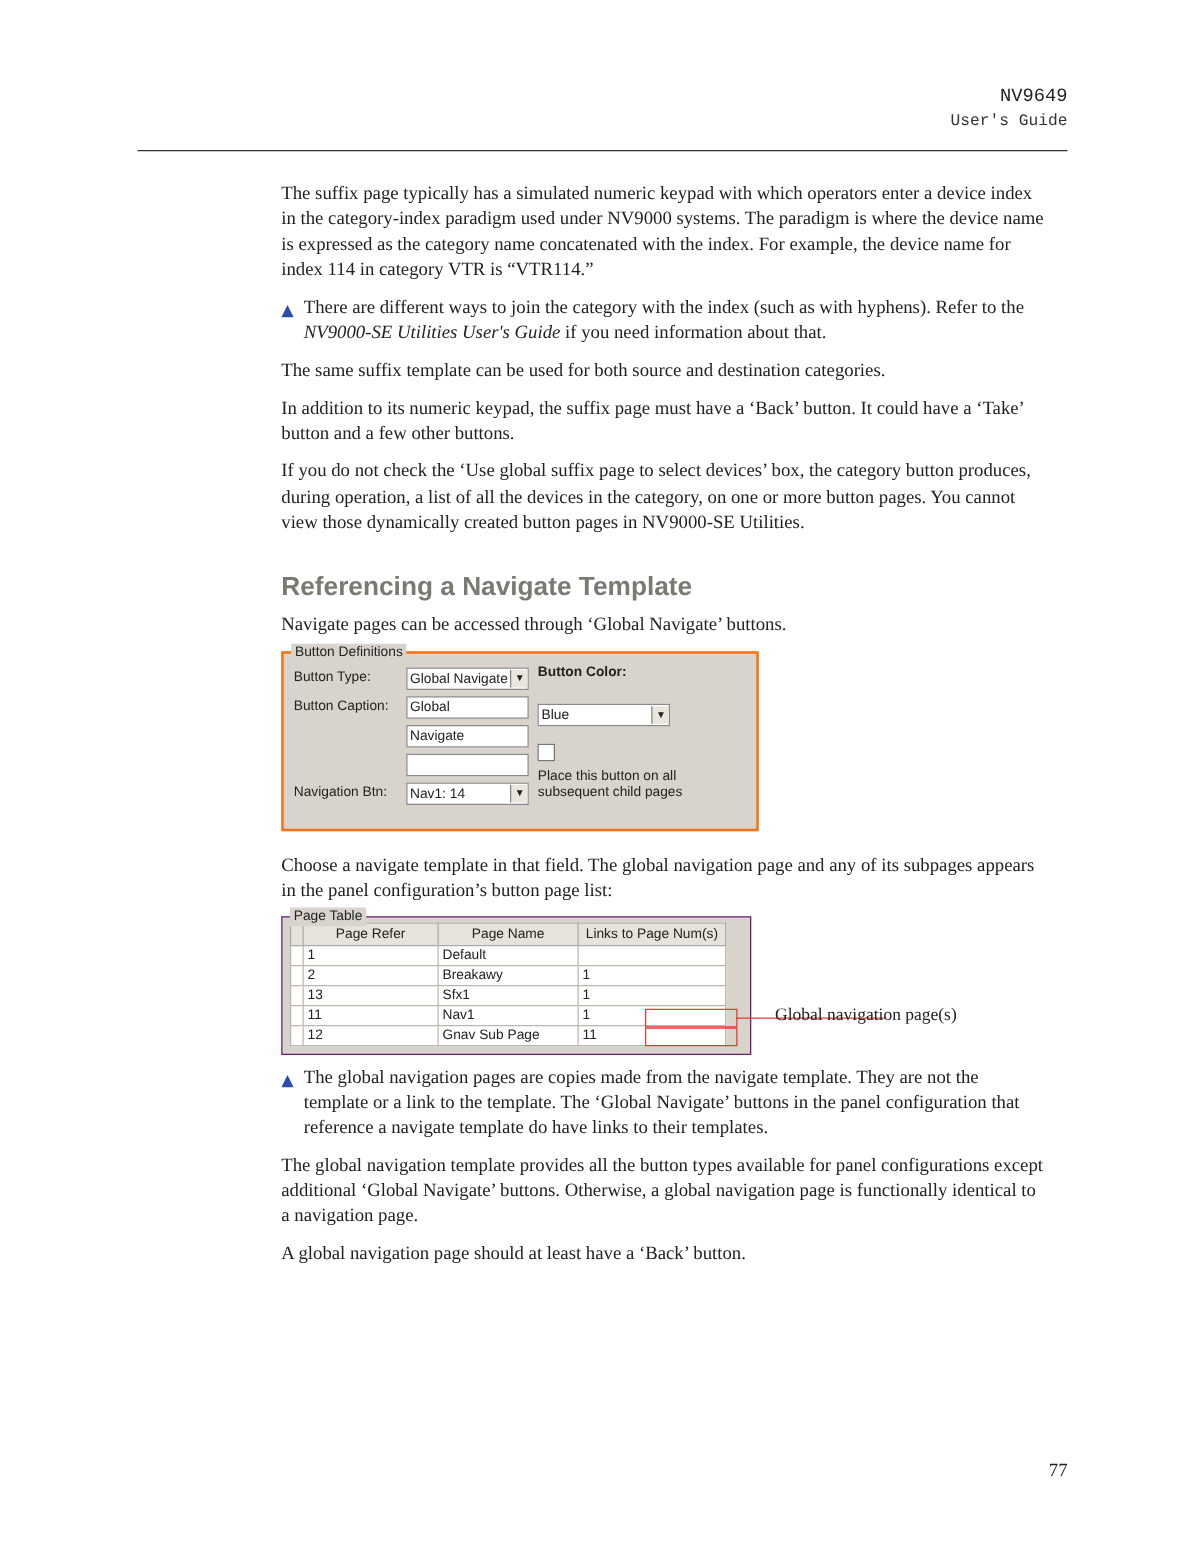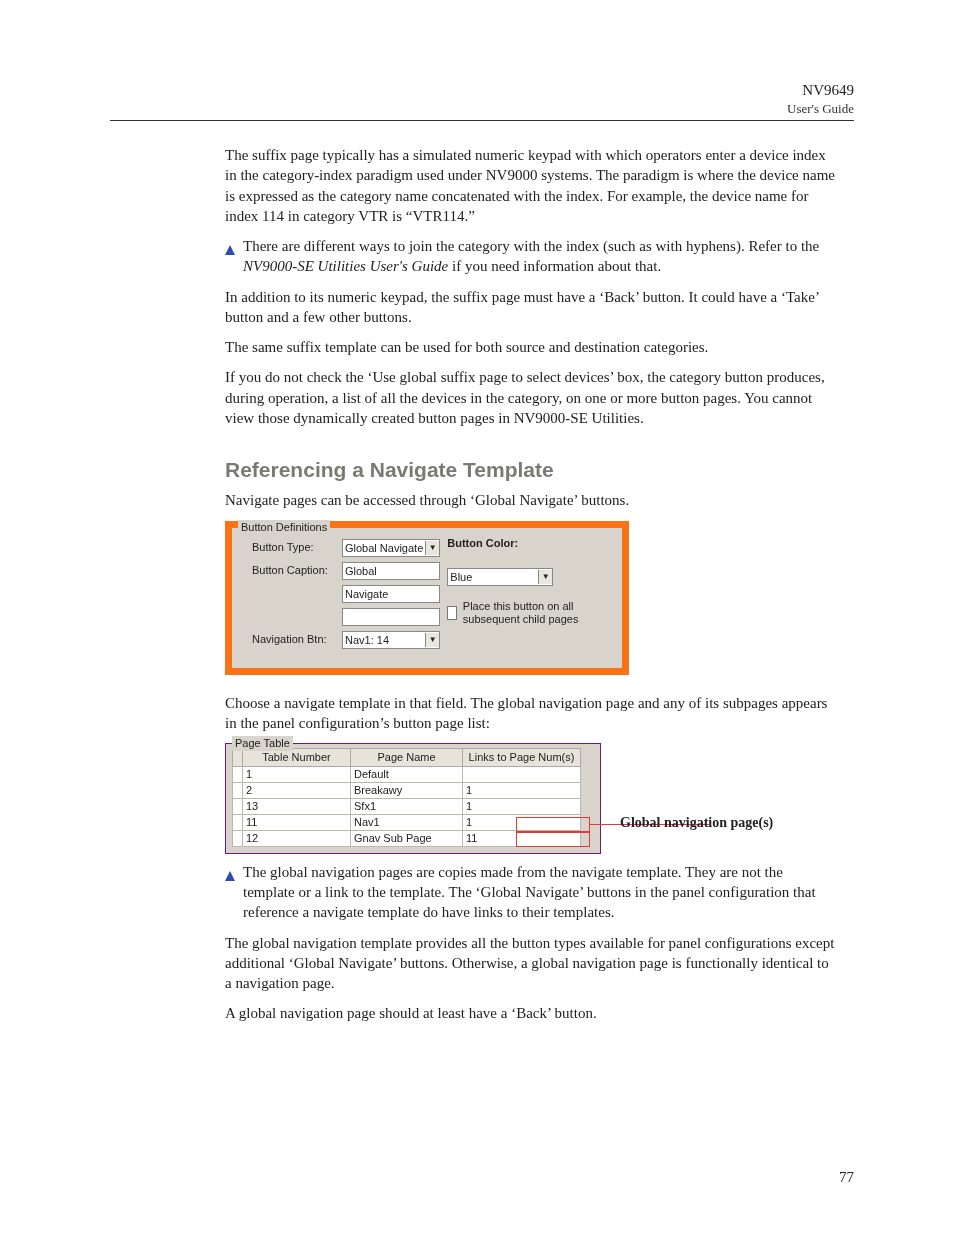--- a/index.html
+++ b/index.html
@@ -15,10 +15,10 @@
   }
   .page-header {
     position: absolute;
-    top: 80px;
+    top: 68px;
     right: 100px;
     text-align: right;
-    font-family: Liberation Serif, serif;
+    font-family: Liberation Mono, monospace;
   }
   .page-header .prod { font-size: 15px; }
   .page-header .sub  { font-size: 13px; color: #333; }

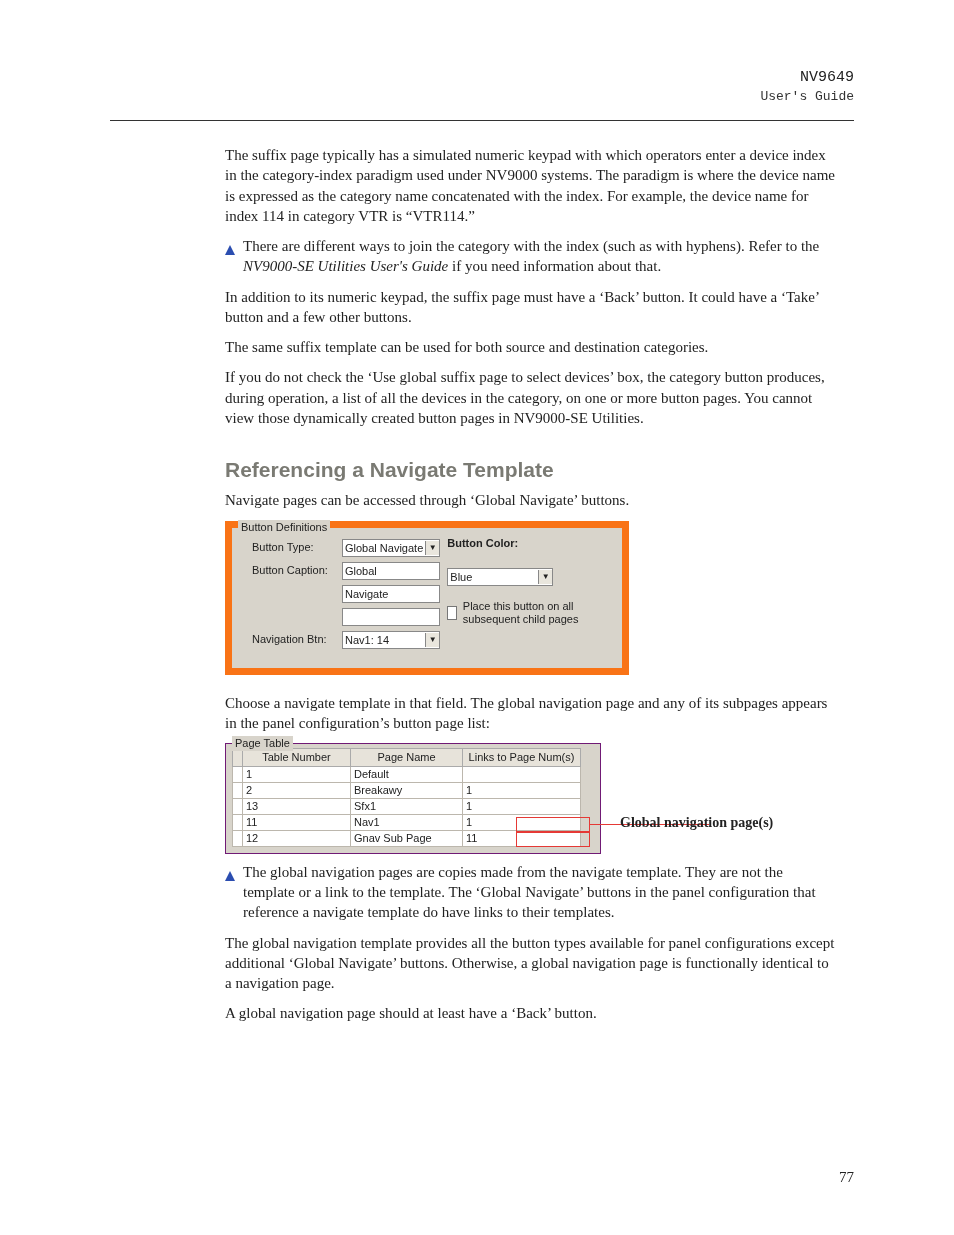--- a/index.html
+++ b/index.html
@@ -188,8 +188,8 @@
     </div>
   </div>
 
+  <p>The same suffix template can be used for both source and destination categories.</p>
   <p>In addition to its numeric keypad, the suffix page must have a ‘Back’ button. It could have a ‘Take’ button and a few other buttons.</p>
-  <p>The same suffix template can be used for both source and destination categories.</p>
   <p>If you do not check the ‘Use global suffix page to select devices’ box, the category button produces, during operation, a list of all the devices in the category, on one or more button pages. You cannot view those dynamically created button pages in NV9000-SE Utilities.</p>
 
   <h2 class="section">Referencing a Navigate Template</h2>

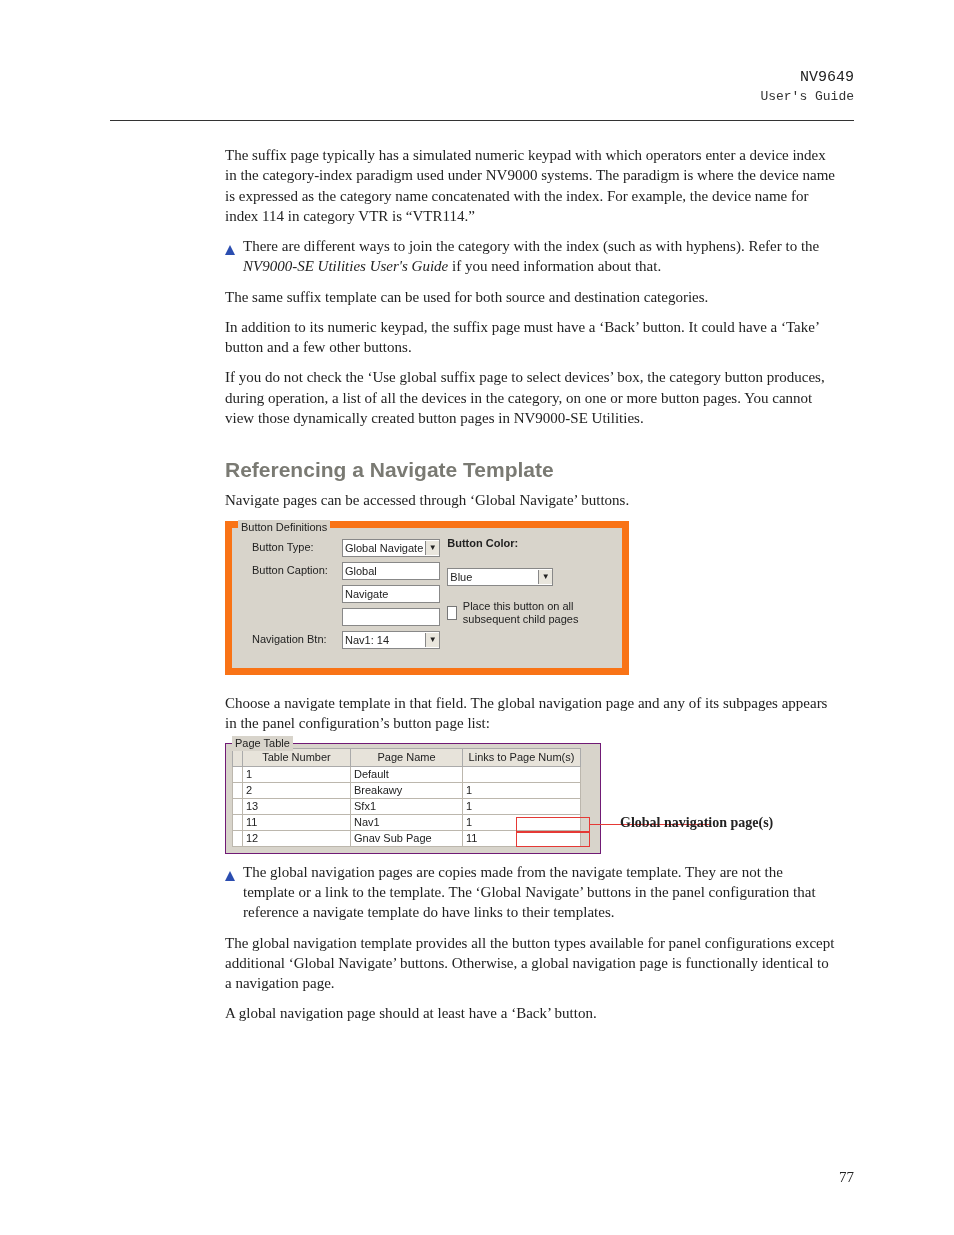--- a/index.html
+++ b/index.html
@@ -57,10 +57,10 @@
 
   
   .btn-def-box {
-    border: 7px solid #f97316;
+    border: 2px solid #f97316;
     background: #d8d4cb;
     width: 362px;
-    padding: 6px 8px 14px 20px;
+    padding: 6px 8px 14px 8px;
     font-family: Tahoma, Arial, sans-serif;
     font-size: 11px;
     color: #222;

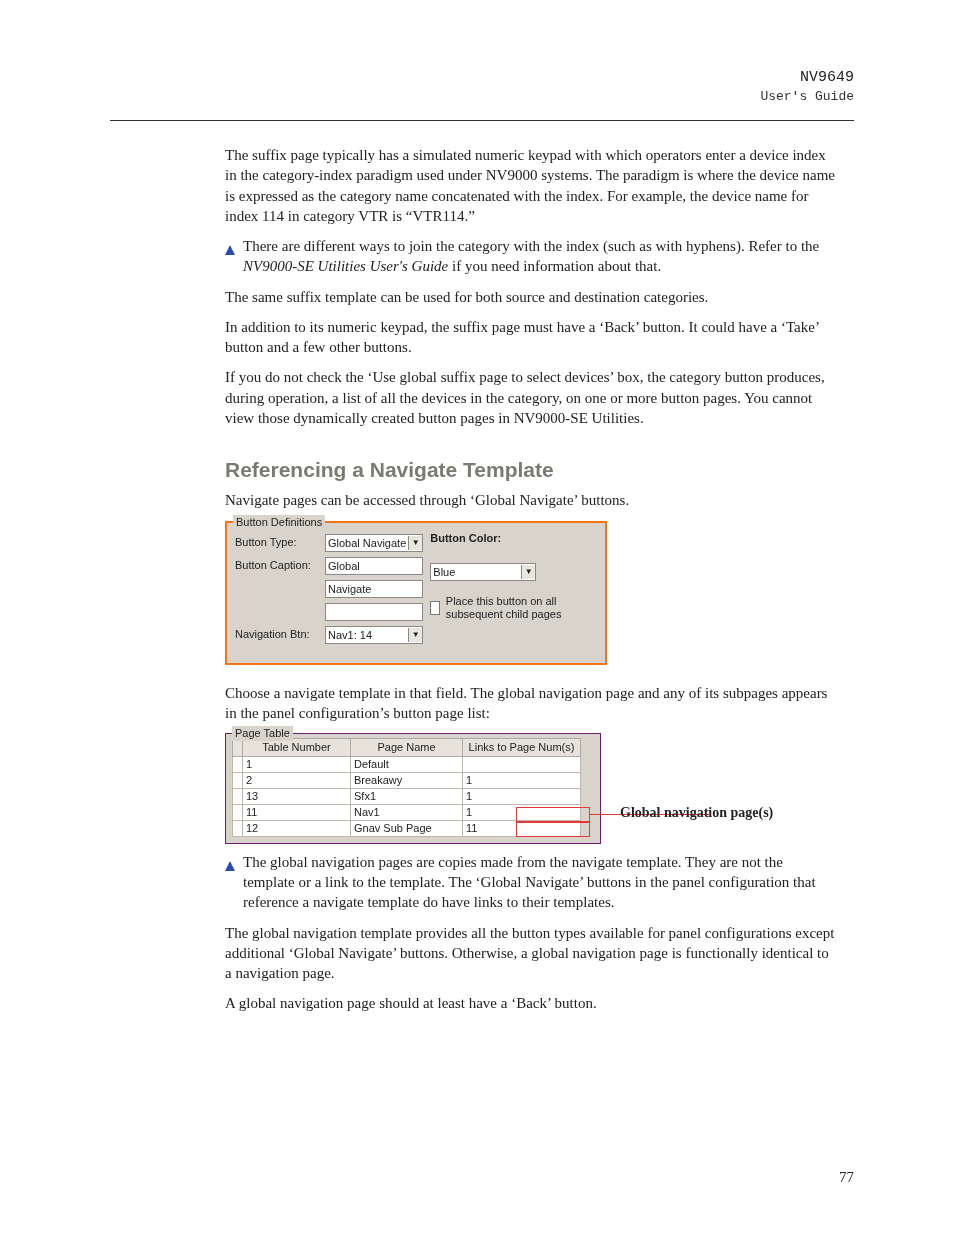--- a/index.html
+++ b/index.html
@@ -105,7 +105,7 @@
   .cb {
     width:12px; height:12px; border:1px solid #777; background:#fff; display:inline-block;
   }
-  .cb-row { display:flex; gap:6px; align-items:center; font-size:11px; }
+  .cb-row { display:flex; gap:6px; align-items:flex-start; font-size:11px;flex-direction:column; }
 
   
   .ptable-wrap {

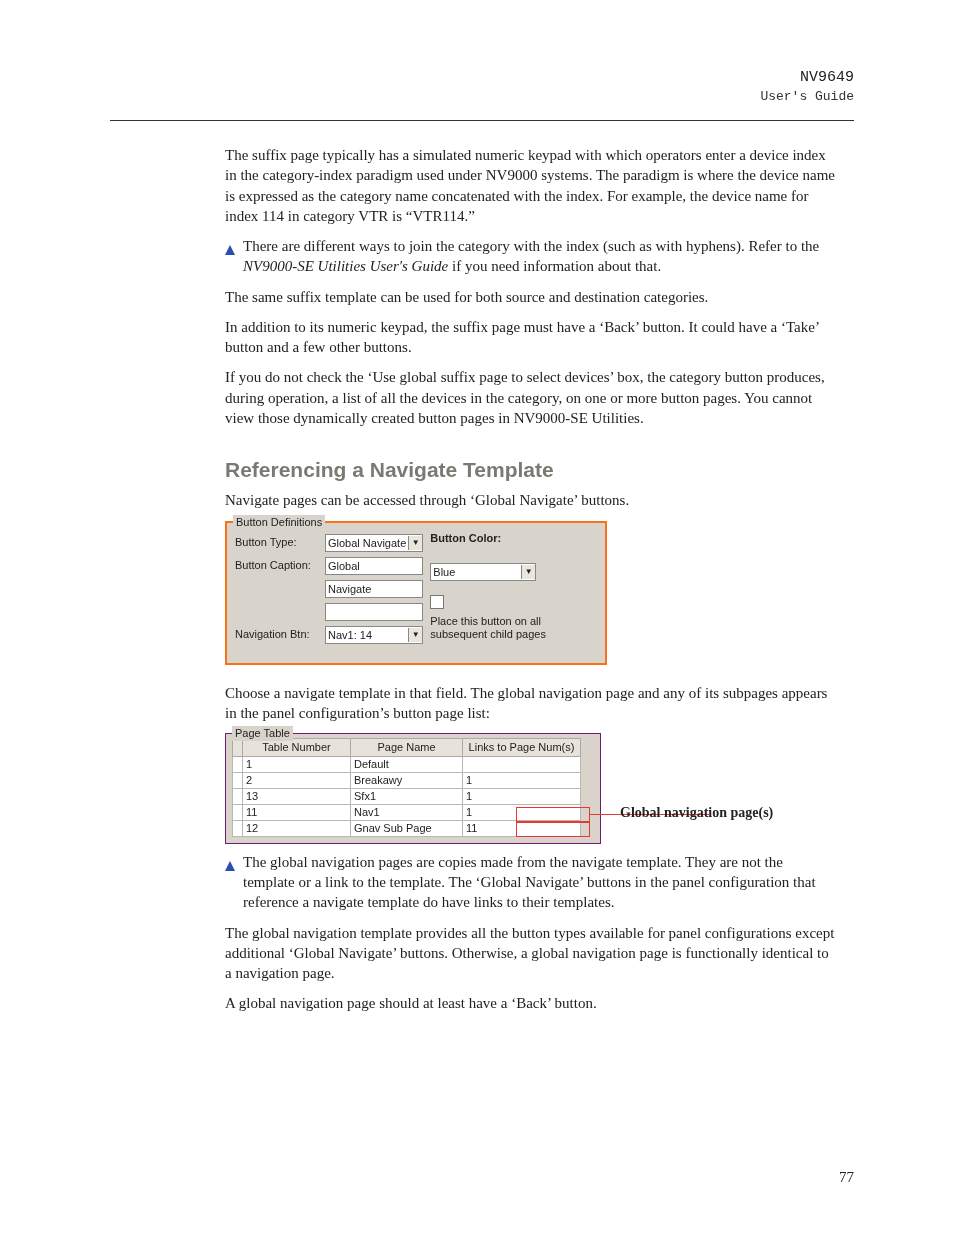--- a/index.html
+++ b/index.html
@@ -257,7 +257,7 @@
         <thead>
             <tr>
           <th></th>
-          <th>Table Number</th>
+          <th>Page Refer</th>
           <th>Page Name</th>
           <th>Links to Page Num(s)</th>
         </tr>

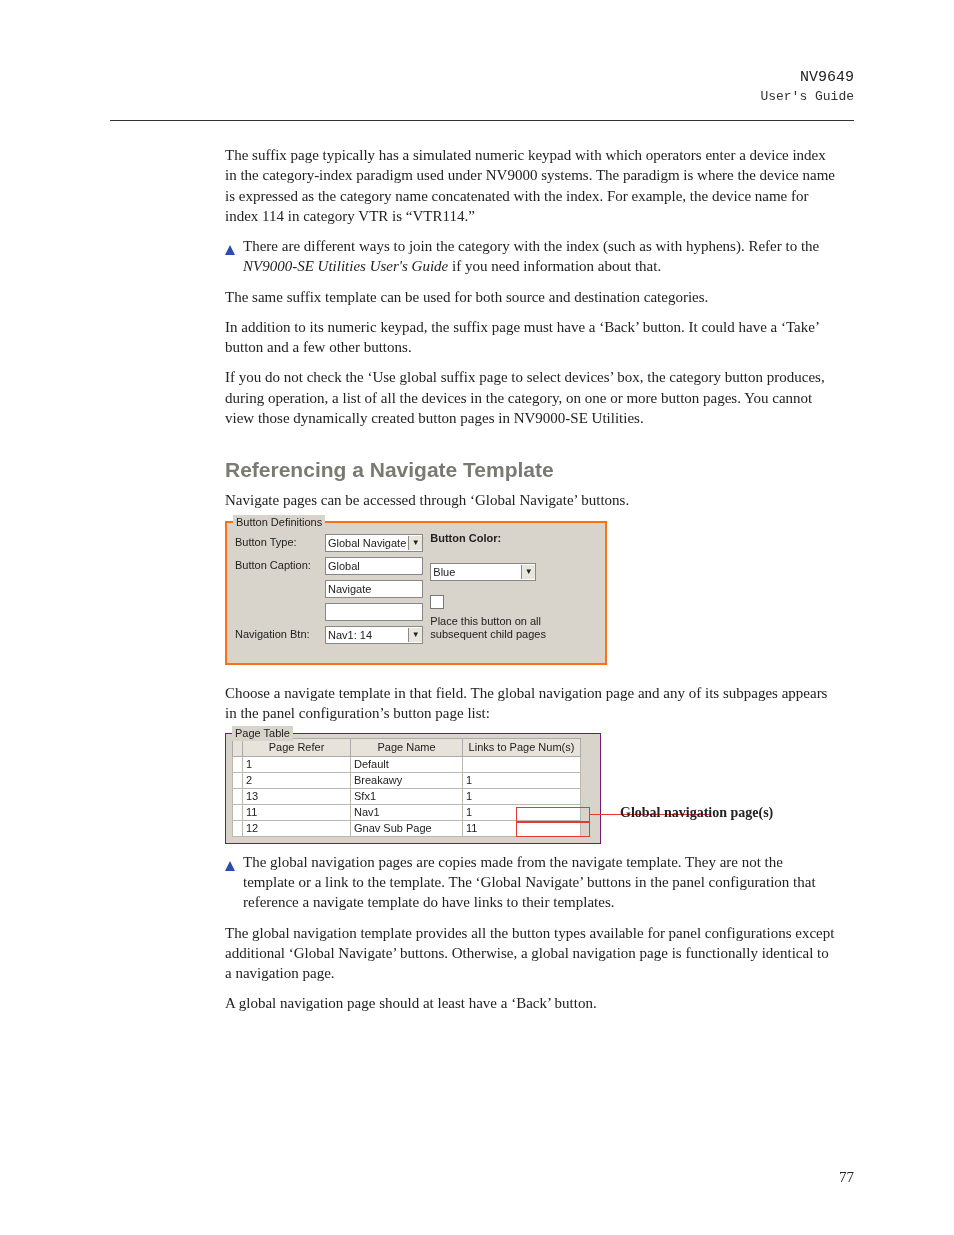--- a/index.html
+++ b/index.html
@@ -304,7 +304,7 @@
     <div class="row-mark" style="top:89px;">
       <div class="box"></div>
     </div>
-    <div class="callout" style="left:395px; top:71px;font-weight:bold;">Global navigation page(s)</div>
+    <div class="callout" style="left:395px; top:71px;">Global navigation page(s)</div>
   </div>
 
   <div class="indent-note" style="">

